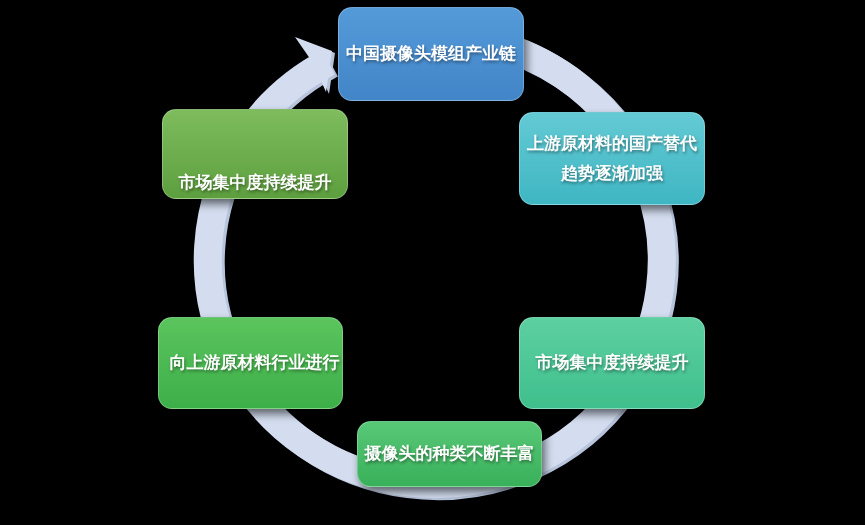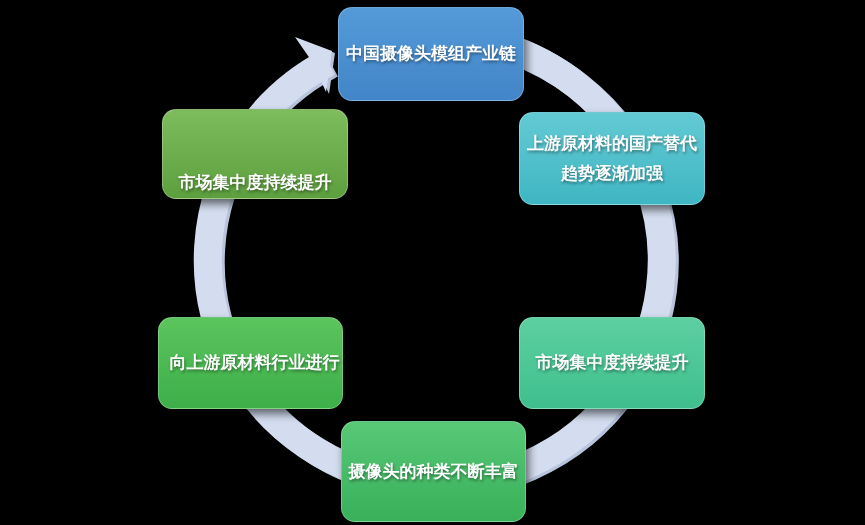--- a/index.html
+++ b/index.html
@@ -74,7 +74,7 @@
     <div class="line"></div>
   </div>
 
-  <div class="node" style="left: 341px; top: 421px; width: 185px; height: 101px; background: linear-gradient(rgb(88, 200, 119), rgb(57, 176, 90));">
+  <div class="node" style="left: 357px; top: 421px; width: 185px; height: 66px; background: linear-gradient(rgb(88, 200, 119), rgb(57, 176, 90));">
     <div class="line">摄像头的种类不断丰富</div>
     <div class="line"></div>
   </div>

